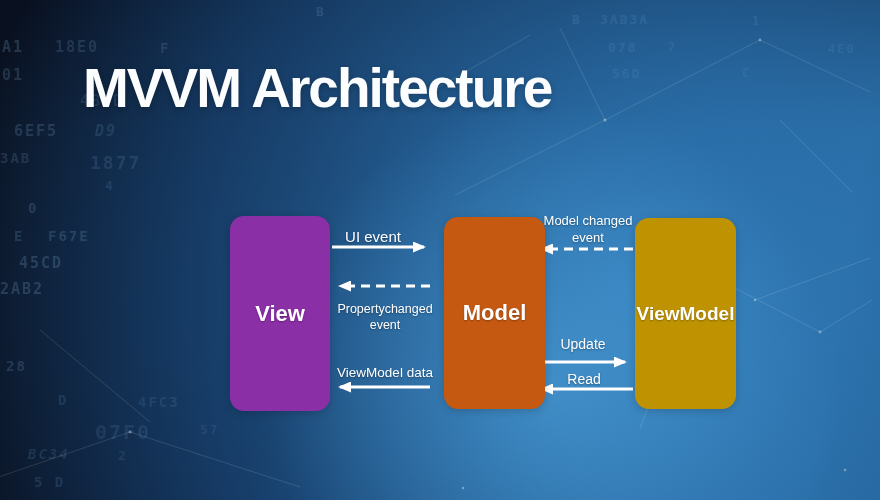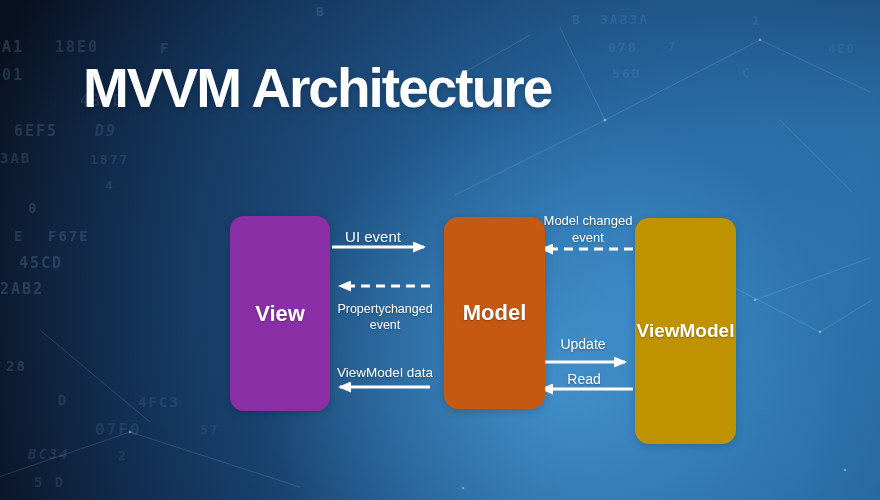--- a/index.html
+++ b/index.html
@@ -60,7 +60,7 @@
       <span style="left: 14px; top: 122px; font-size: 15px; opacity: 0.16;">6EF5</span>
       <span style="left: 95px; top: 122px; font-size: 15px; opacity: 0.12; font-style: italic;">D9</span>
       <span style="left: 0px; top: 150px; font-size: 14px; opacity: 0.14;">3AB</span>
-      <span style="left: 90px; top: 152px; font-size: 13px; opacity: 0.12;">1877</span>
+      <span style="left: 90px; top: 152px; font-size: 18px; opacity: 0.12;">1877</span>
       <span style="left: 105px; top: 178px; font-size: 13px; opacity: 0.12;">4</span>
       <span style="left: 28px; top: 200px; font-size: 14px; opacity: 0.16;">0</span>
       <span style="left: 14px; top: 228px; font-size: 14px; opacity: 0.16;">E</span>

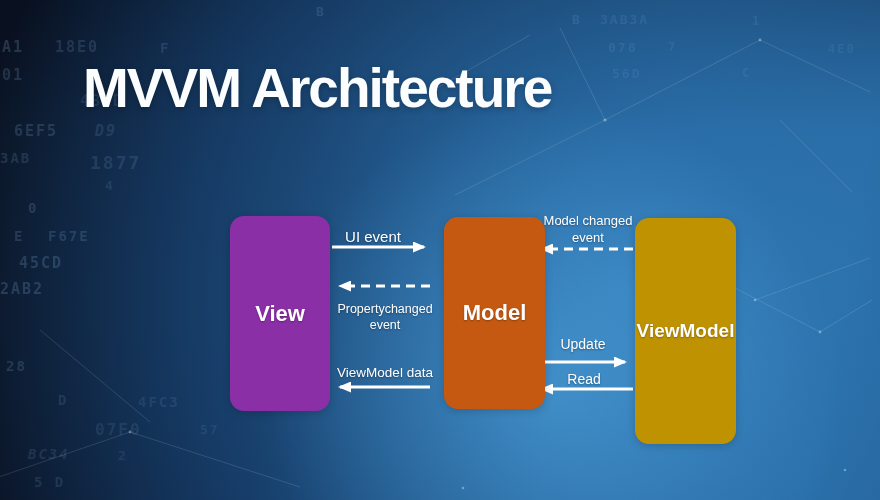--- a/index.html
+++ b/index.html
@@ -30,7 +30,7 @@
   }
   .box-view      { left:230px; top:216px; width:100px; height:195px; font-size:22px; }
   .box-model     { left:444px; top:217px; width:101px; height:192px; font-size:22px; }
-  .box-viewmodel { left:635px; top:218px; width:101px; height:226px; font-size:19px; }
+  .box-viewmodel { left:635px; top:218px; width:101px; height:191px; font-size:19px; }
   .arrow-label {
     position:absolute; color:#fff; font-weight:normal; text-align:center;
     text-shadow:0 1px 2px rgba(0,0,0,0.35); transform:translateX(-50%); white-space:nowrap;

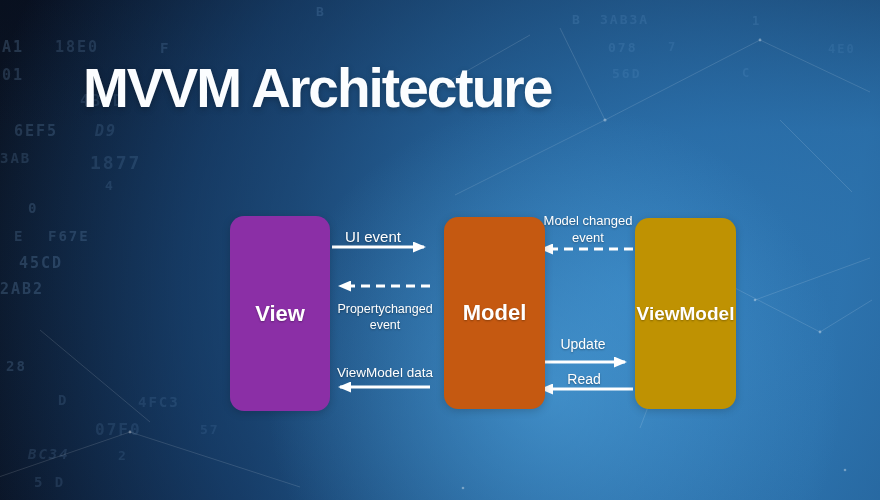--- a/index.html
+++ b/index.html
@@ -80,7 +80,7 @@
       <span style="left: 828px; top: 42px; font-size: 12px; opacity: 0.08;">4E0</span>
       <span style="left: 58px; top: 392px; font-size: 14px; opacity: 0.12;">D</span>
       <span style="left: 138px; top: 394px; font-size: 14px; opacity: 0.1;">4FC3</span>
-      <span style="left: 95px; top: 420px; font-size: 16px; opacity: 0.1;">07F0</span>
+      <span style="left: 95px; top: 420px; font-size: 20px; opacity: 0.1;">07F0</span>
       <span style="left: 200px; top: 422px; font-size: 13px; opacity: 0.09;">57</span>
       <span style="left: 28px; top: 446px; font-size: 14px; opacity: 0.12; font-style: italic;">BC34</span>
       <span style="left: 118px; top: 448px; font-size: 13px; opacity: 0.1;">2</span>

